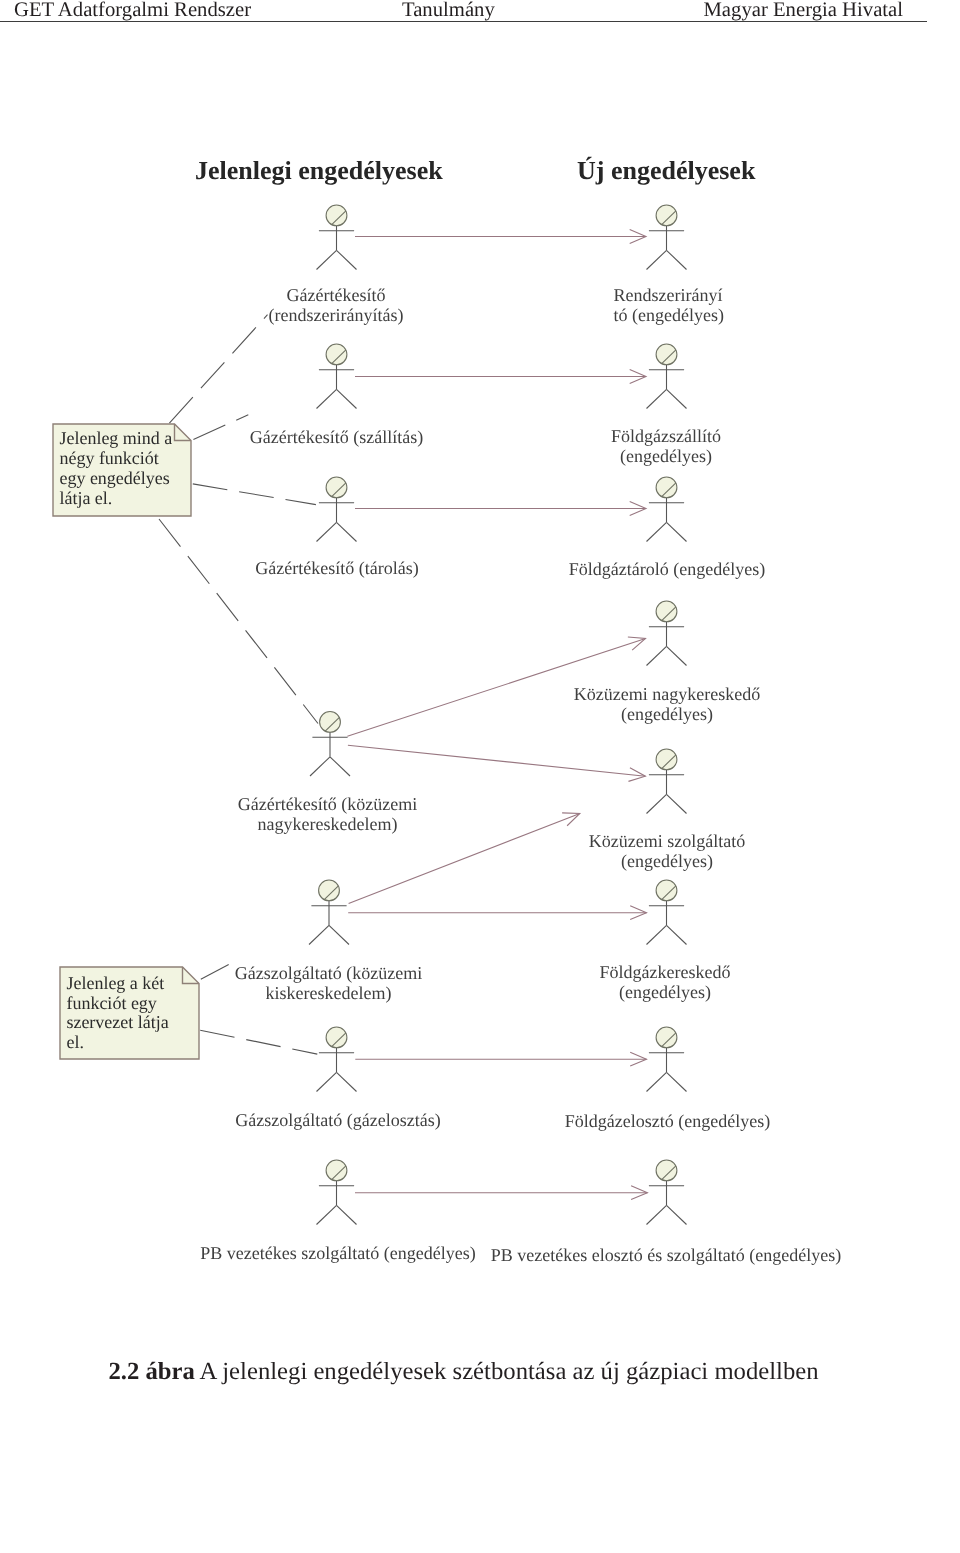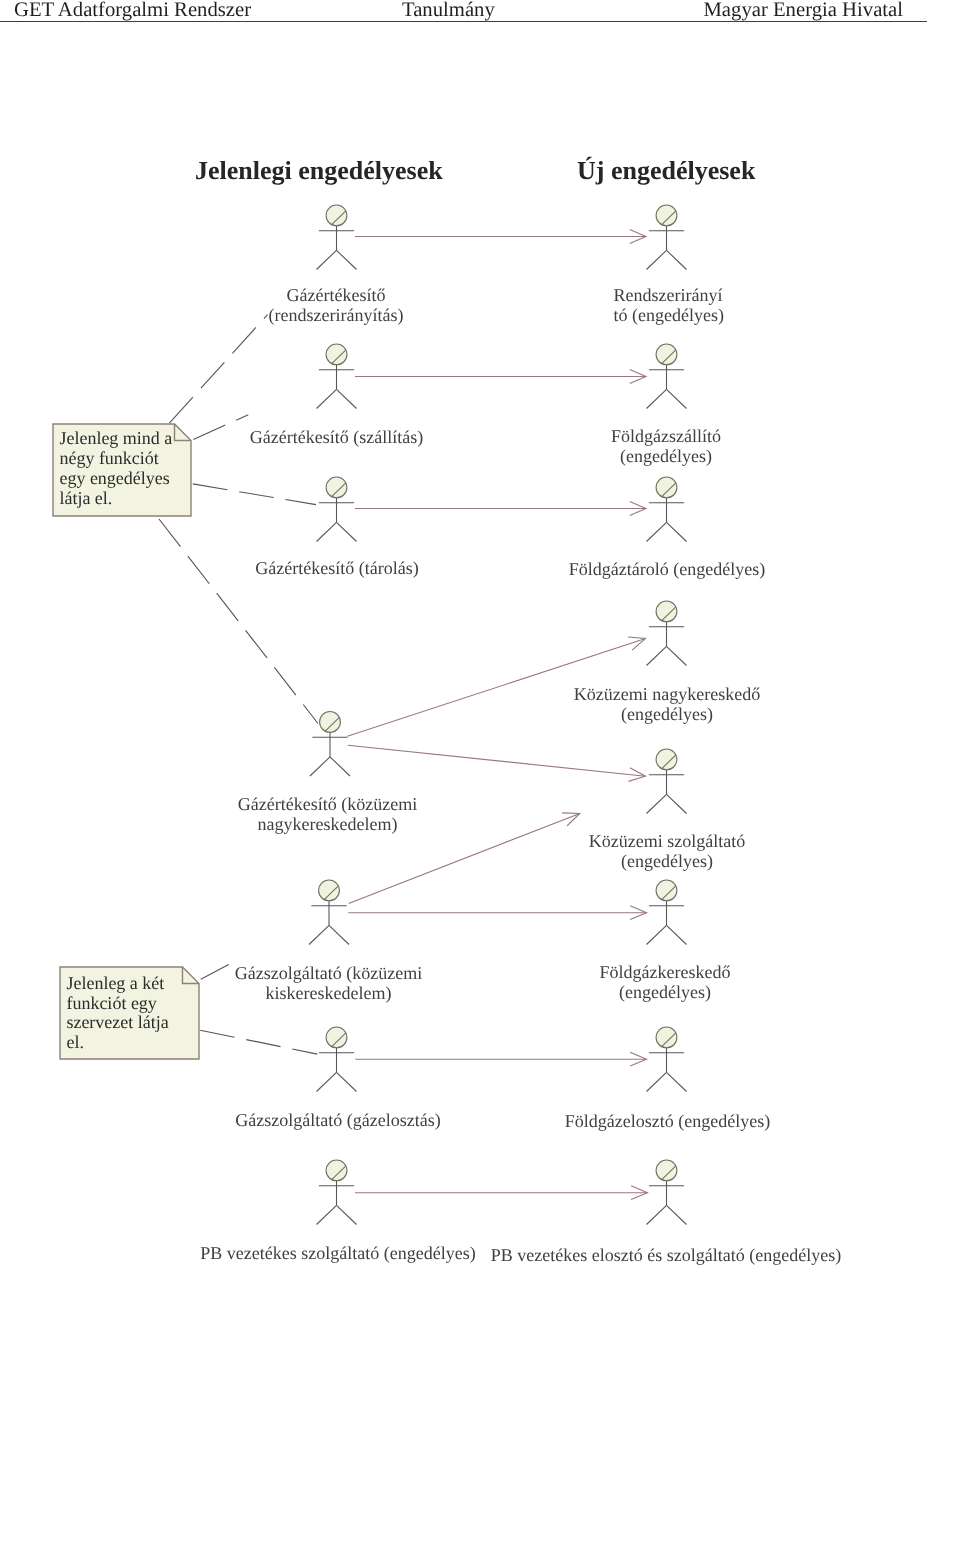--- a/index.html
+++ b/index.html
@@ -221,6 +221,10 @@
       </g>
     </svg>
 
+  <div class="caption">
+    <span class="num">2.2 ábra</span>
+    <span class="txt">A jelenlegi engedélyesek szétbontása az új gázpiaci modellben</span>
+  </div>
 
   <div class="ftr">
     <div class="rule"></div>

